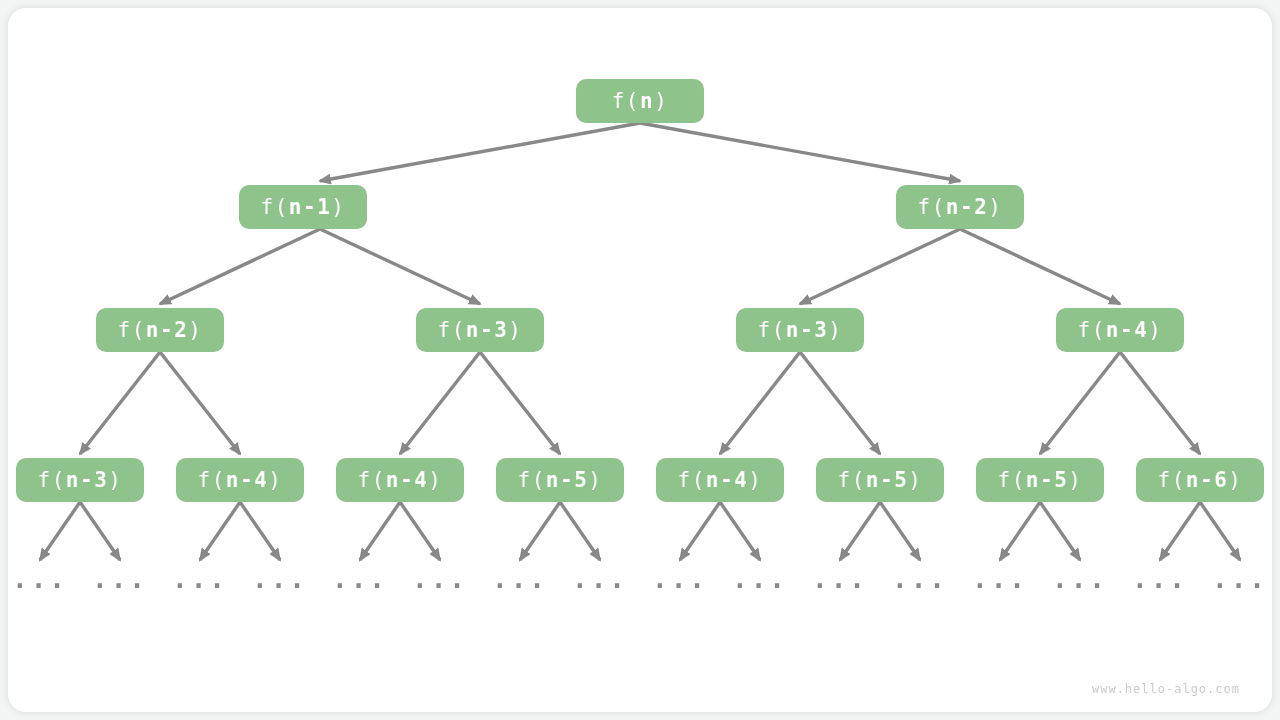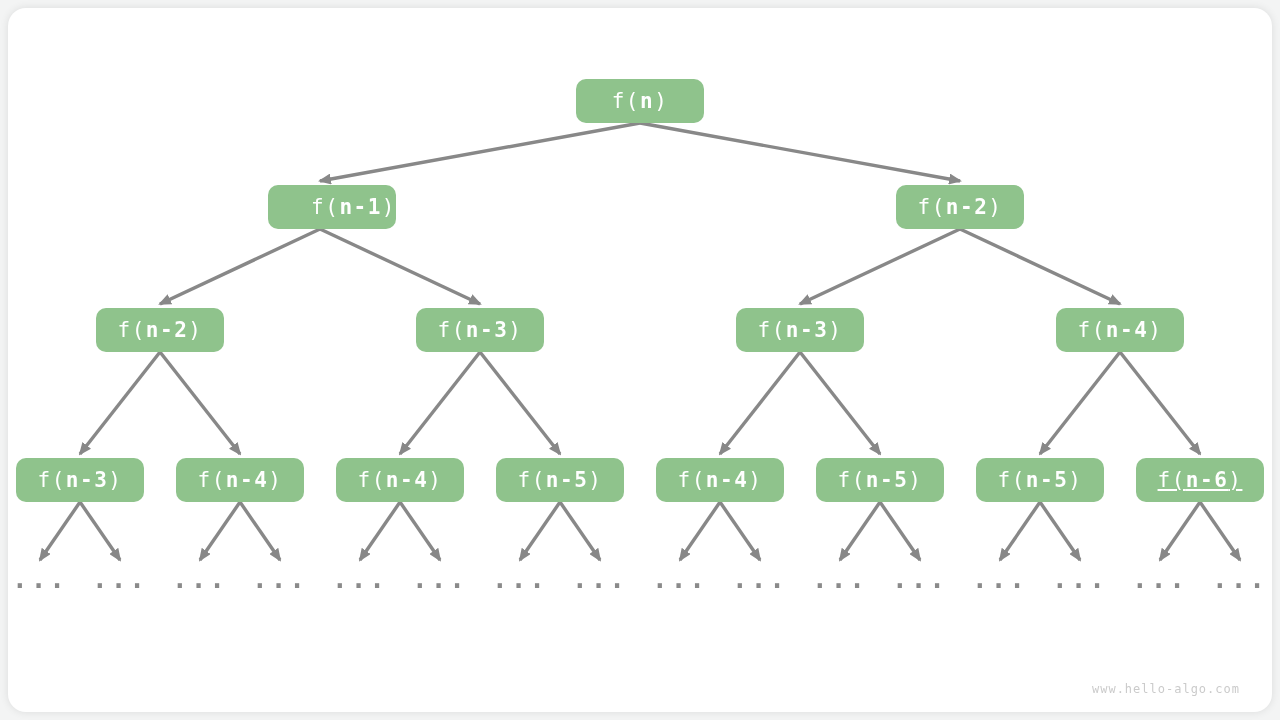--- a/index.html
+++ b/index.html
@@ -67,7 +67,7 @@
       <div class="node" style="left: 576px; top: 79px;">
         <span><span class="paren">f(</span><b>n</b><span class="paren">)</span></span>
       </div>
-      <div class="node" style="left: 268px; top: 185px; justify-content: flex-end;">
+      <div class="node" style="left: 239px; top: 185px;">
         <span><span class="paren">f(</span><b>n-1</b><span class="paren">)</span></span>
       </div>
       <div class="node" style="left: 896px; top: 185px;">

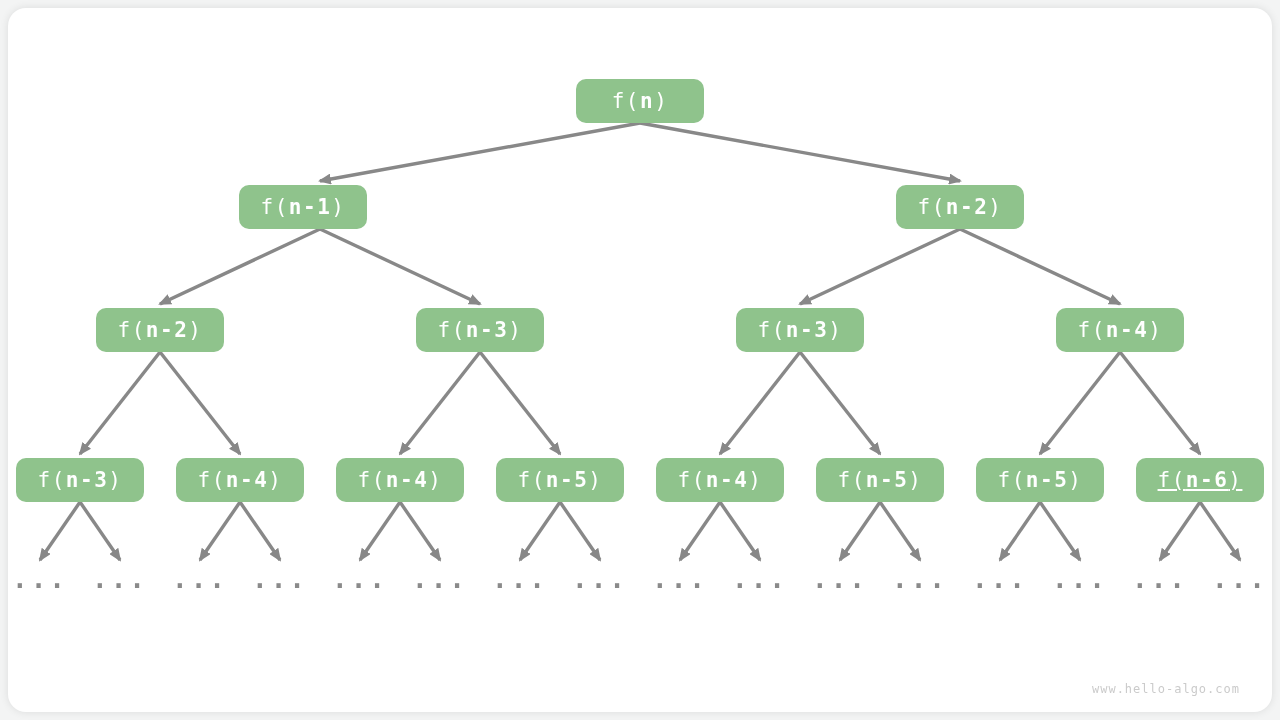--- a/index.html
+++ b/index.html
@@ -106,7 +106,7 @@
       <div class="node" style="left: 976px; top: 458px;">
         <span><span class="paren">f(</span><b>n-5</b><span class="paren">)</span></span>
       </div>
-      <div class="node" style="left: 1136px; top: 458px; text-decoration: underline;">
+      <div class="node" style="left: 1136px; top: 458px;">
         <span><span class="paren">f(</span><b>n-6</b><span class="paren">)</span></span>
       </div>
       <div class="dots" style="left: 0px; top: 566px;">...</div>

